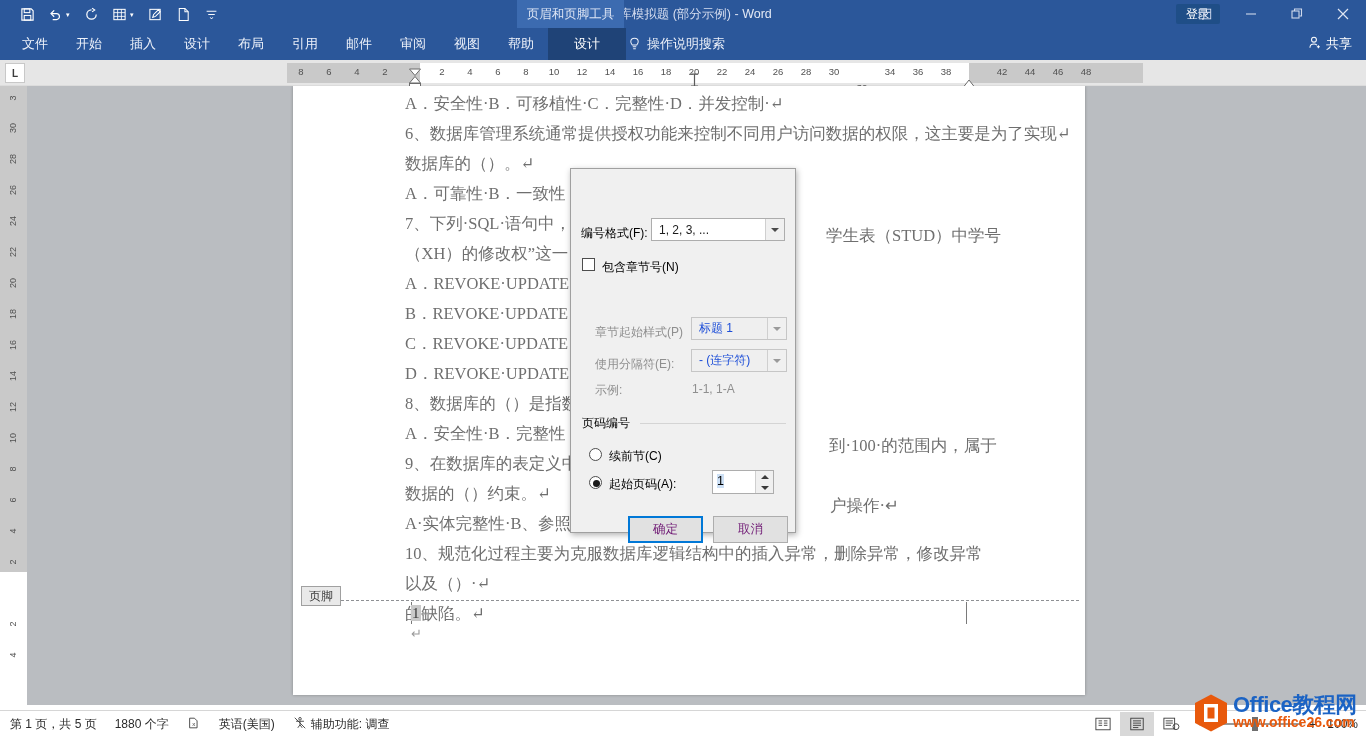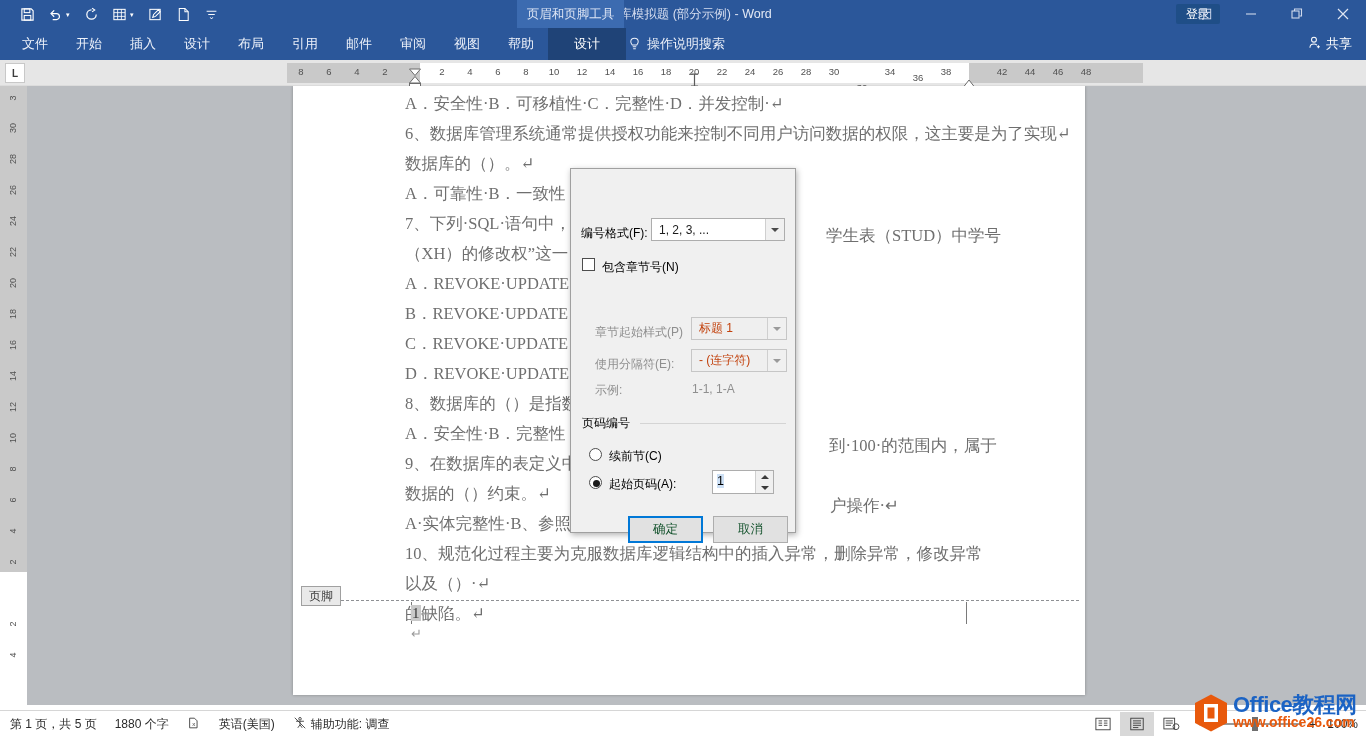--- a/index.html
+++ b/index.html
@@ -381,7 +381,7 @@
       <div class="num" style="left:801px;">30</div>
       <div class="num" style="left:829px;margin-top:16px;">32</div>
       <div class="num" style="left:857px;">34</div>
-      <div class="num" style="left:885px;margin-top:6px;">36</div>
+      <div class="num" style="left:885px;">36</div>
       <div class="num" style="left:913px;">38</div>
       <div class="num" style="left:941px;margin-top:26px;">40</div>
       <div class="num" style="left:969px;">42</div>

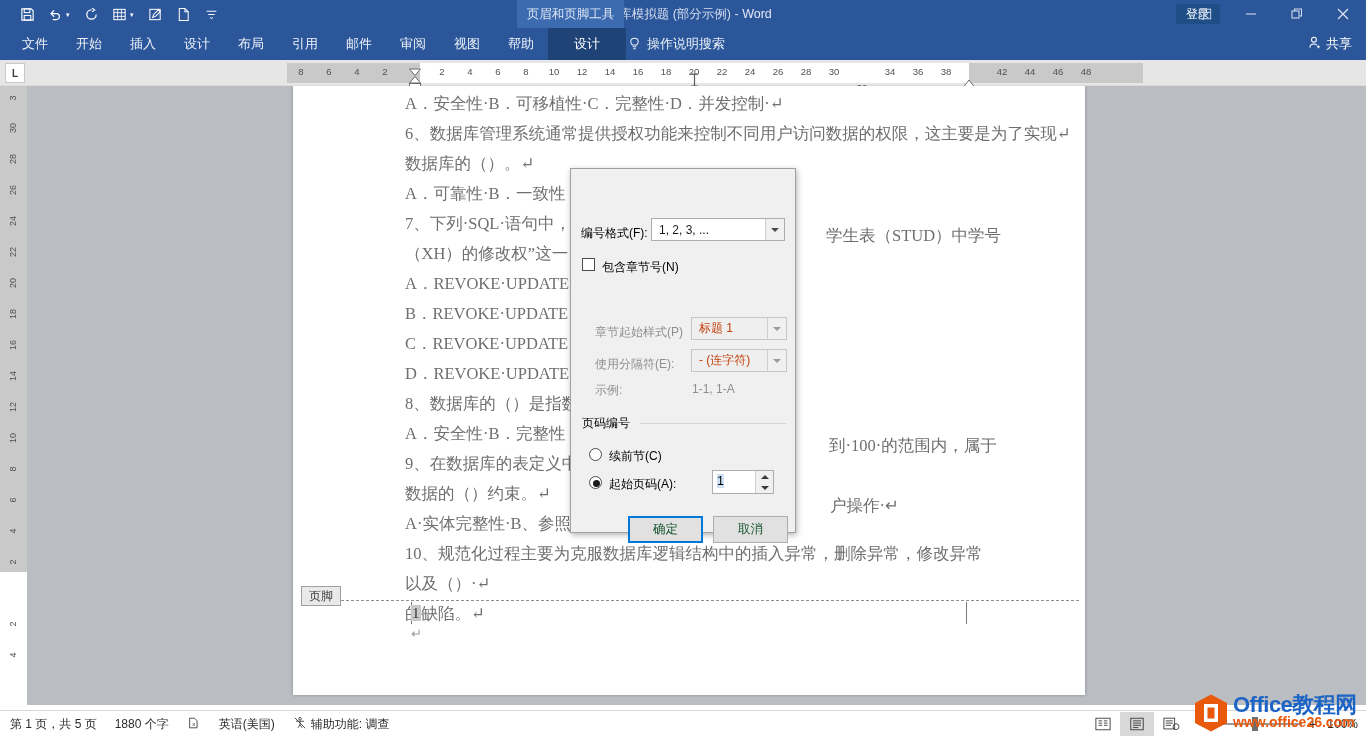--- a/index.html
+++ b/index.html
@@ -162,7 +162,7 @@
     display: flex; align-items: center; justify-content: center;
   }
   .combo.disabled { background: #efefef; border-color: #c6c6c6; }
-  .combo.disabled .val { color: #c2410c; }
+  .combo.disabled .val { color: #1d4ed8; }
   .chev { width: 0; height: 0; border-left: 4px solid transparent; border-right: 4px solid transparent; border-top: 4px solid #4a4a4a; }
   .chev.dim { border-top-color: #9a9a9a; }
 

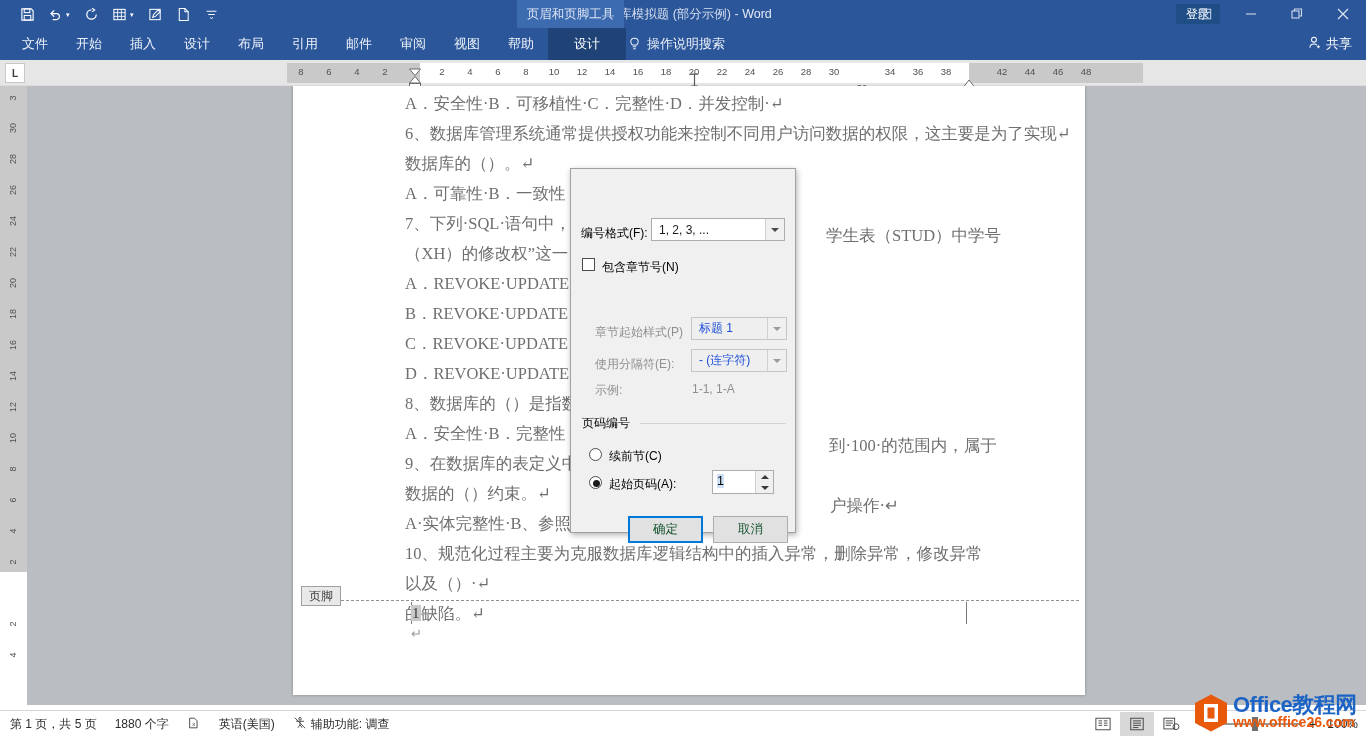--- a/index.html
+++ b/index.html
@@ -194,7 +194,7 @@
 
   .btn {
     position: absolute; height: 27px; background: #e1e1e1; border: 1px solid #adadad;
-    font-size: 12.5px; color: #14532d; display: flex; align-items: center; justify-content: center;
+    font-size: 12.5px; color: #701a75; display: flex; align-items: center; justify-content: center;
   }
   .btn.default { border: 2px solid #0078d7; }
 

